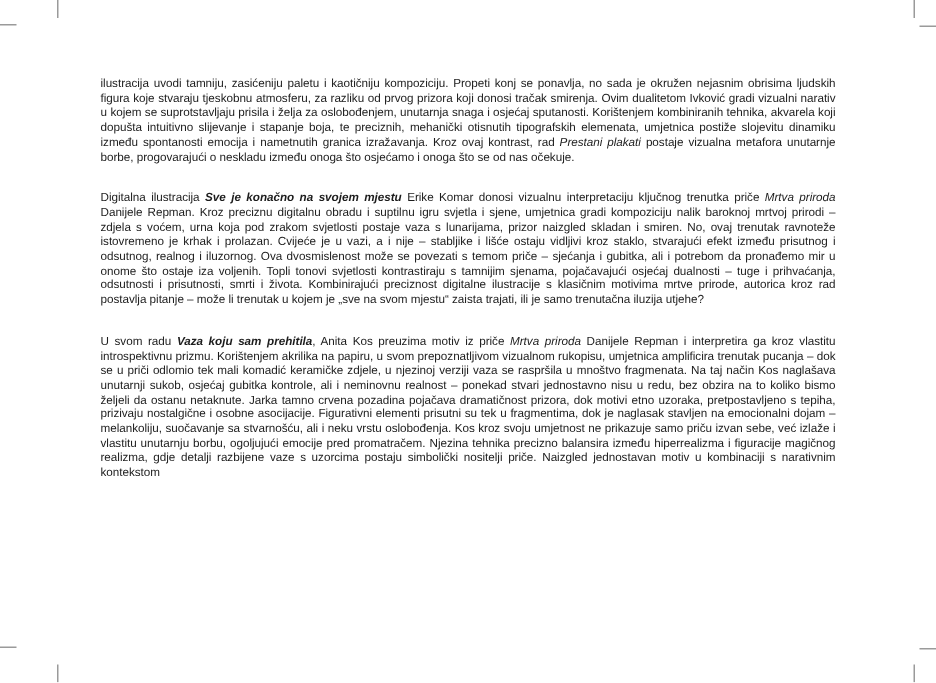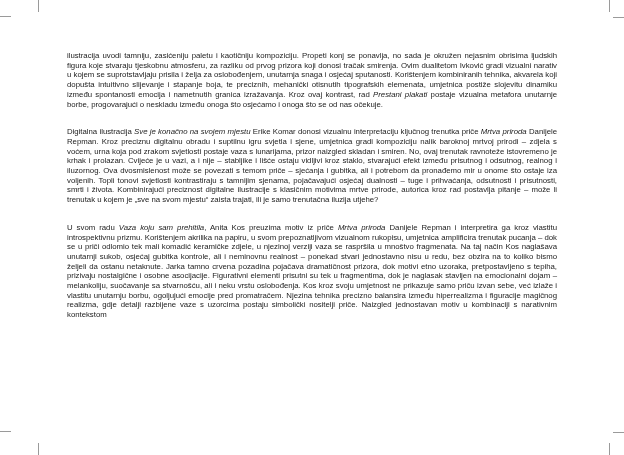--- a/index.html
+++ b/index.html
@@ -42,7 +42,7 @@
   .seg-regular      { font-style: normal; font-weight: normal; }
   .seg-italic       { font-style: italic; }
   .seg-bold         { font-weight: normal; }
-  .seg-bold-italic  { font-weight: normal; font-style: italic; }
+  .seg-bold-italic  { font-weight: bold; font-style: italic; }
 </style>
 </head>
 <body>

